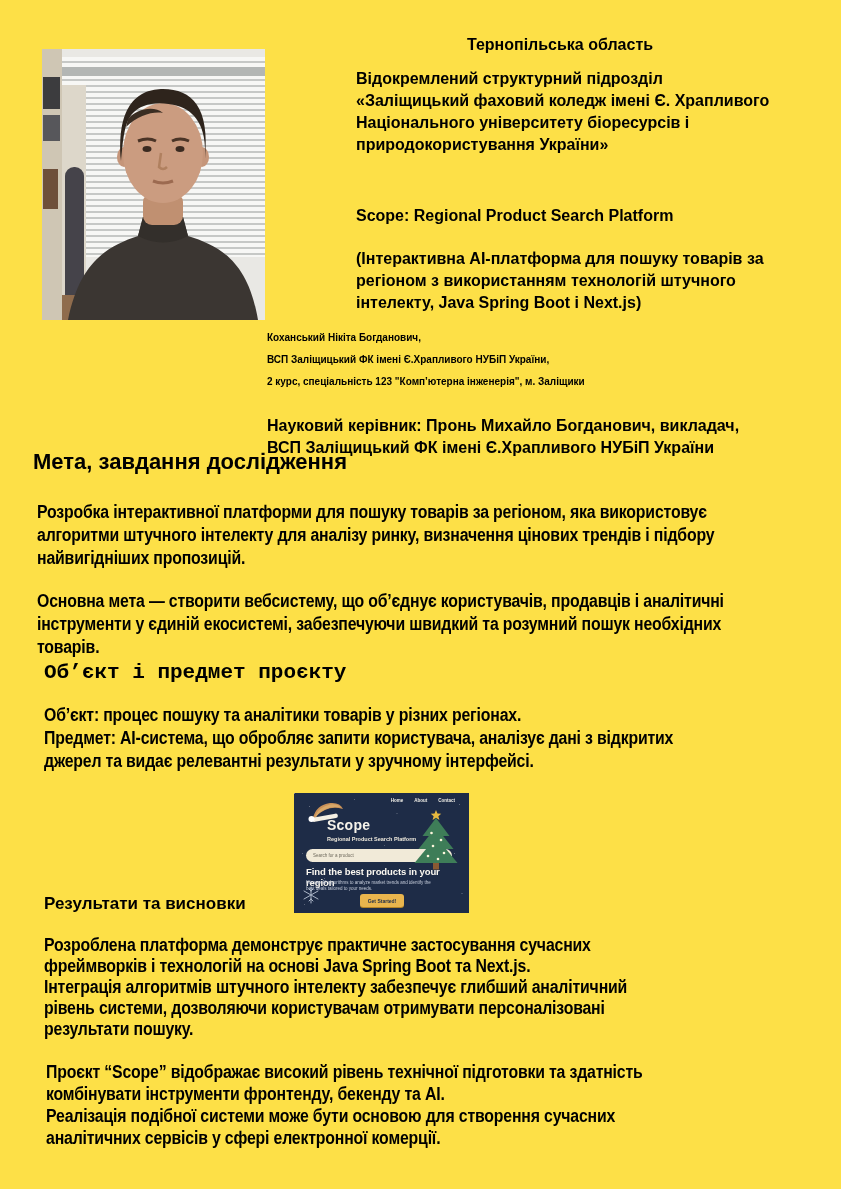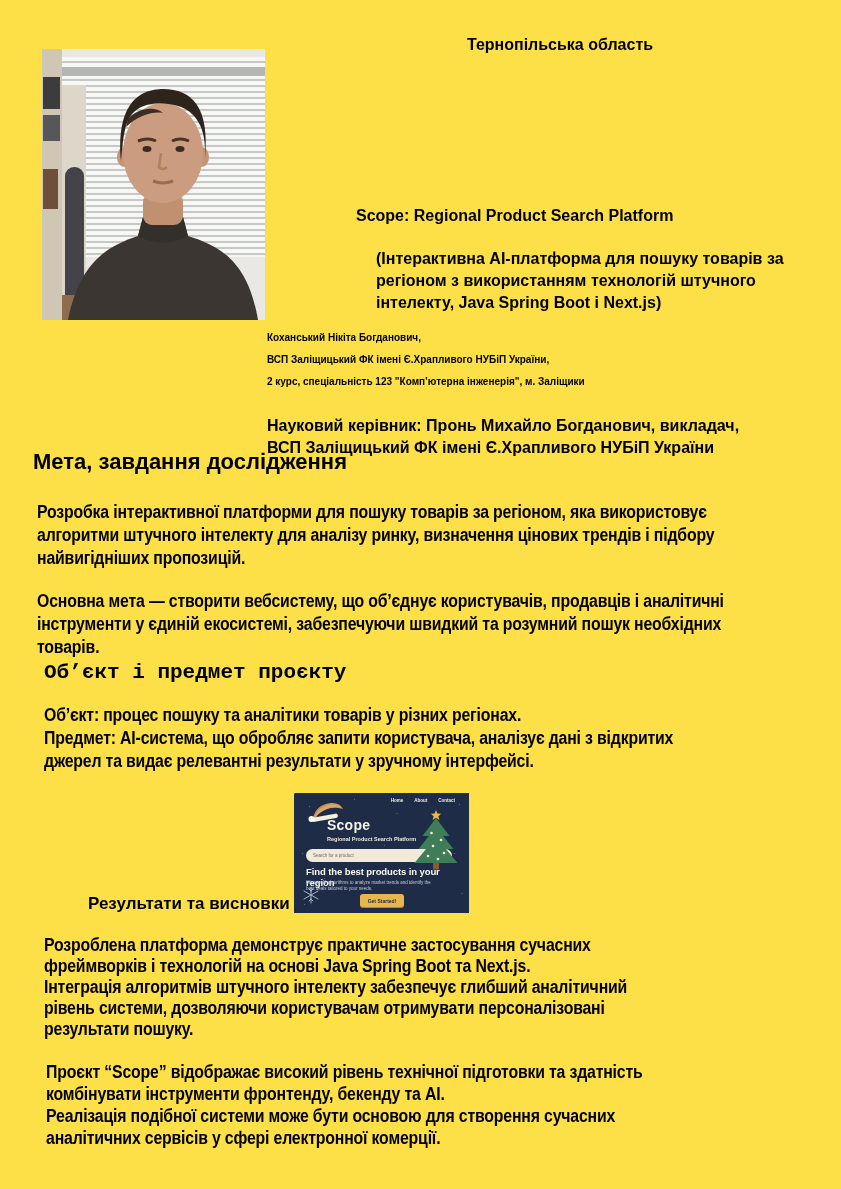--- a/index.html
+++ b/index.html
@@ -108,6 +108,10 @@
   </div>
 
   <div class="abs b hdr-title">Тернопільська область</div>
+  <div class="abs b pre college">Відокремлений структурний підрозділ
+«Заліщицький фаховий коледж імені Є. Храпливого
+Національного університету біоресурсів і
+природокористування України»</div>
   <div class="abs b proj-title">Scope: Regional Product Search Platform</div>
   <div class="abs b pre proj-sub">(Інтерактивна AI-платформа для пошуку товарів за
 регіоном з використанням технологій штучного

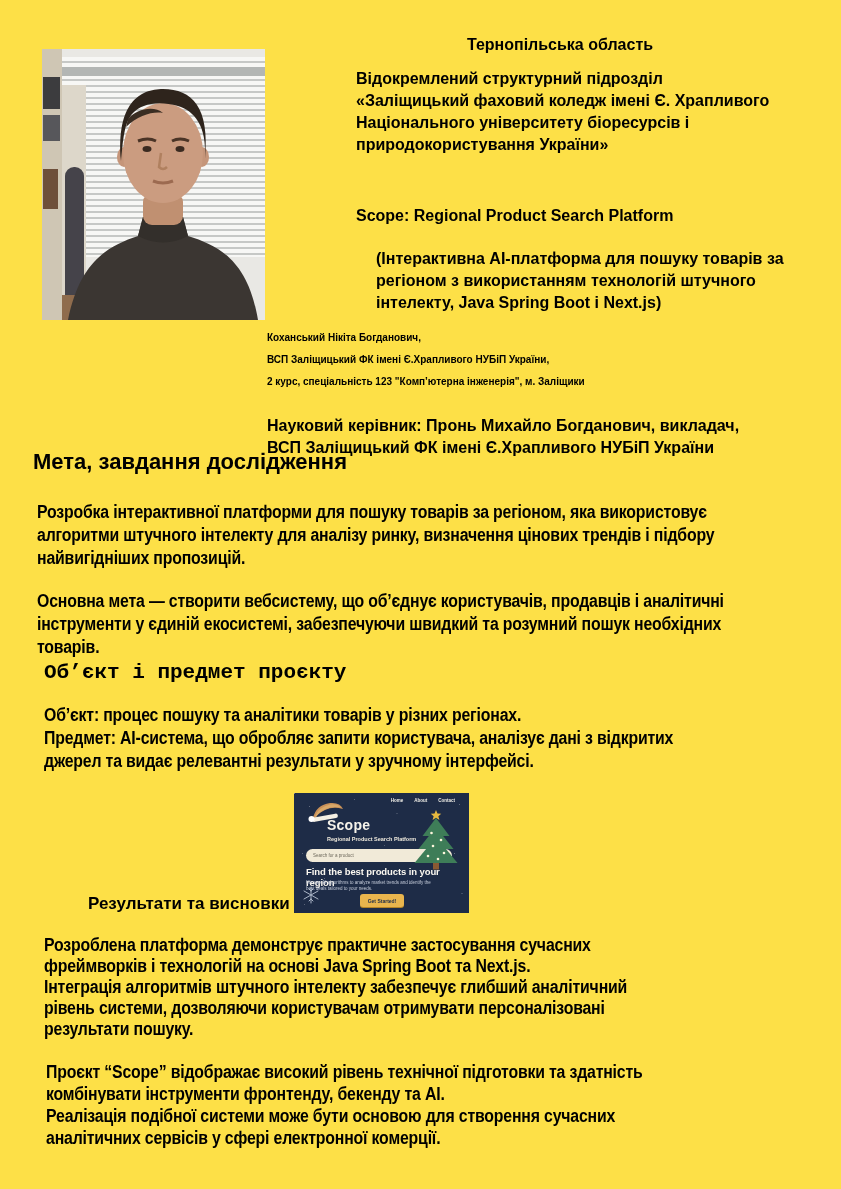--- a/index.html
+++ b/index.html
@@ -15,7 +15,7 @@
   .hdr-title { left:300px; top:36px; width:520px; text-align:center; font-size:16px; }
   .college   { left:356px; top:68px;  font-size:16px; line-height:22px; }
   .proj-title{ left:356px; top:207px; font-size:16px; }
-  .proj-sub  { left:356px; top:248px; font-size:16px; line-height:22px;margin-left:20px; }
+  .proj-sub  { left:356px; top:248px; font-size:16px; line-height:22px; }
   .author    { left:267px; top:327px; font-size:10px; line-height:22px; }
   .advisor   { left:267px; top:415px; font-size:16px; line-height:22px; }
 

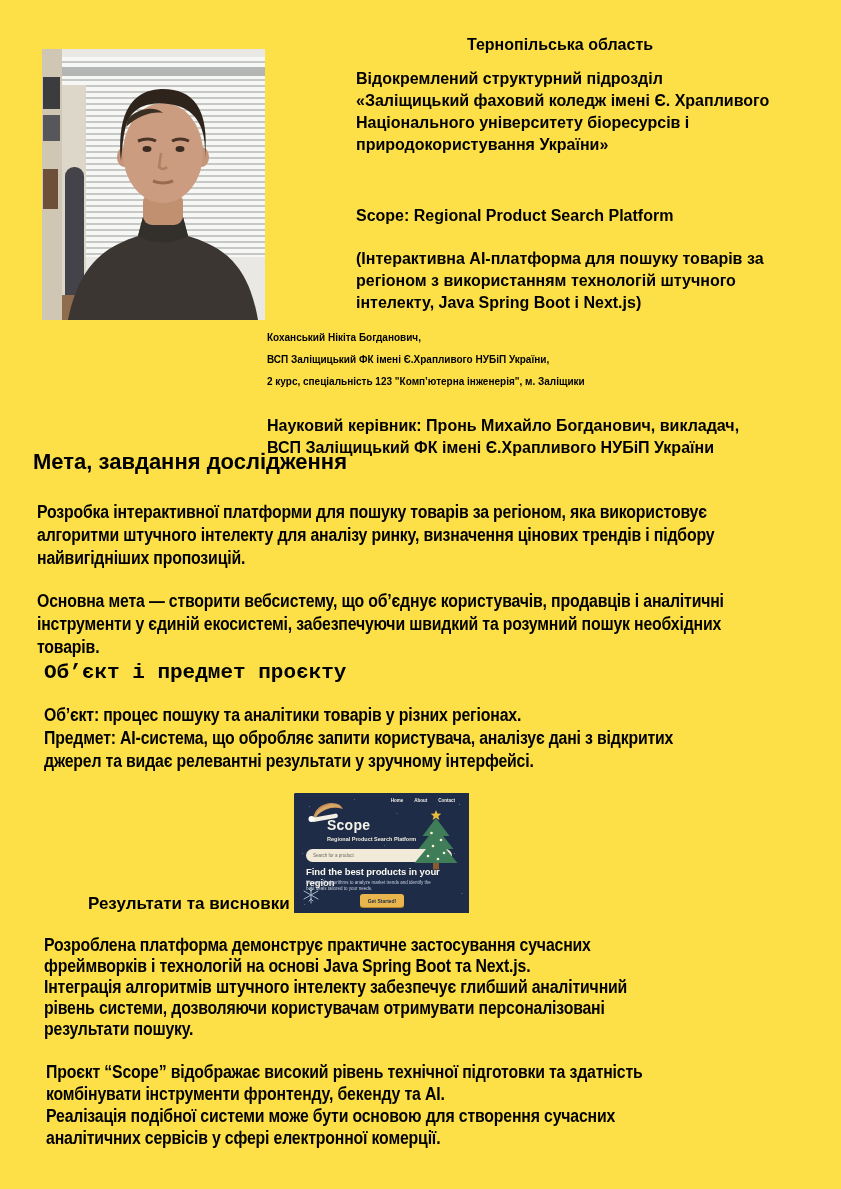--- a/index.html
+++ b/index.html
@@ -24,7 +24,7 @@
   .goal-p2{ left:37px; top:590px; font-size:18px; line-height:23px; }
   .obj-h  { left:44px; top:661px; font-size:21px;font-family:Liberation Mono, monospace; }
   .obj-p  { left:44px; top:704px; font-size:18px; line-height:23px; }
-  .res-h  { left:44px; top:894px; font-size:17px;margin-left:44px; }
+  .res-h  { left:44px; top:894px; font-size:17px; }
   .res-p1 { left:44px; top:935px; font-size:18px; line-height:21px; }
   .res-p2 { left:46px; top:1061px; font-size:18px; line-height:22px; }
 

